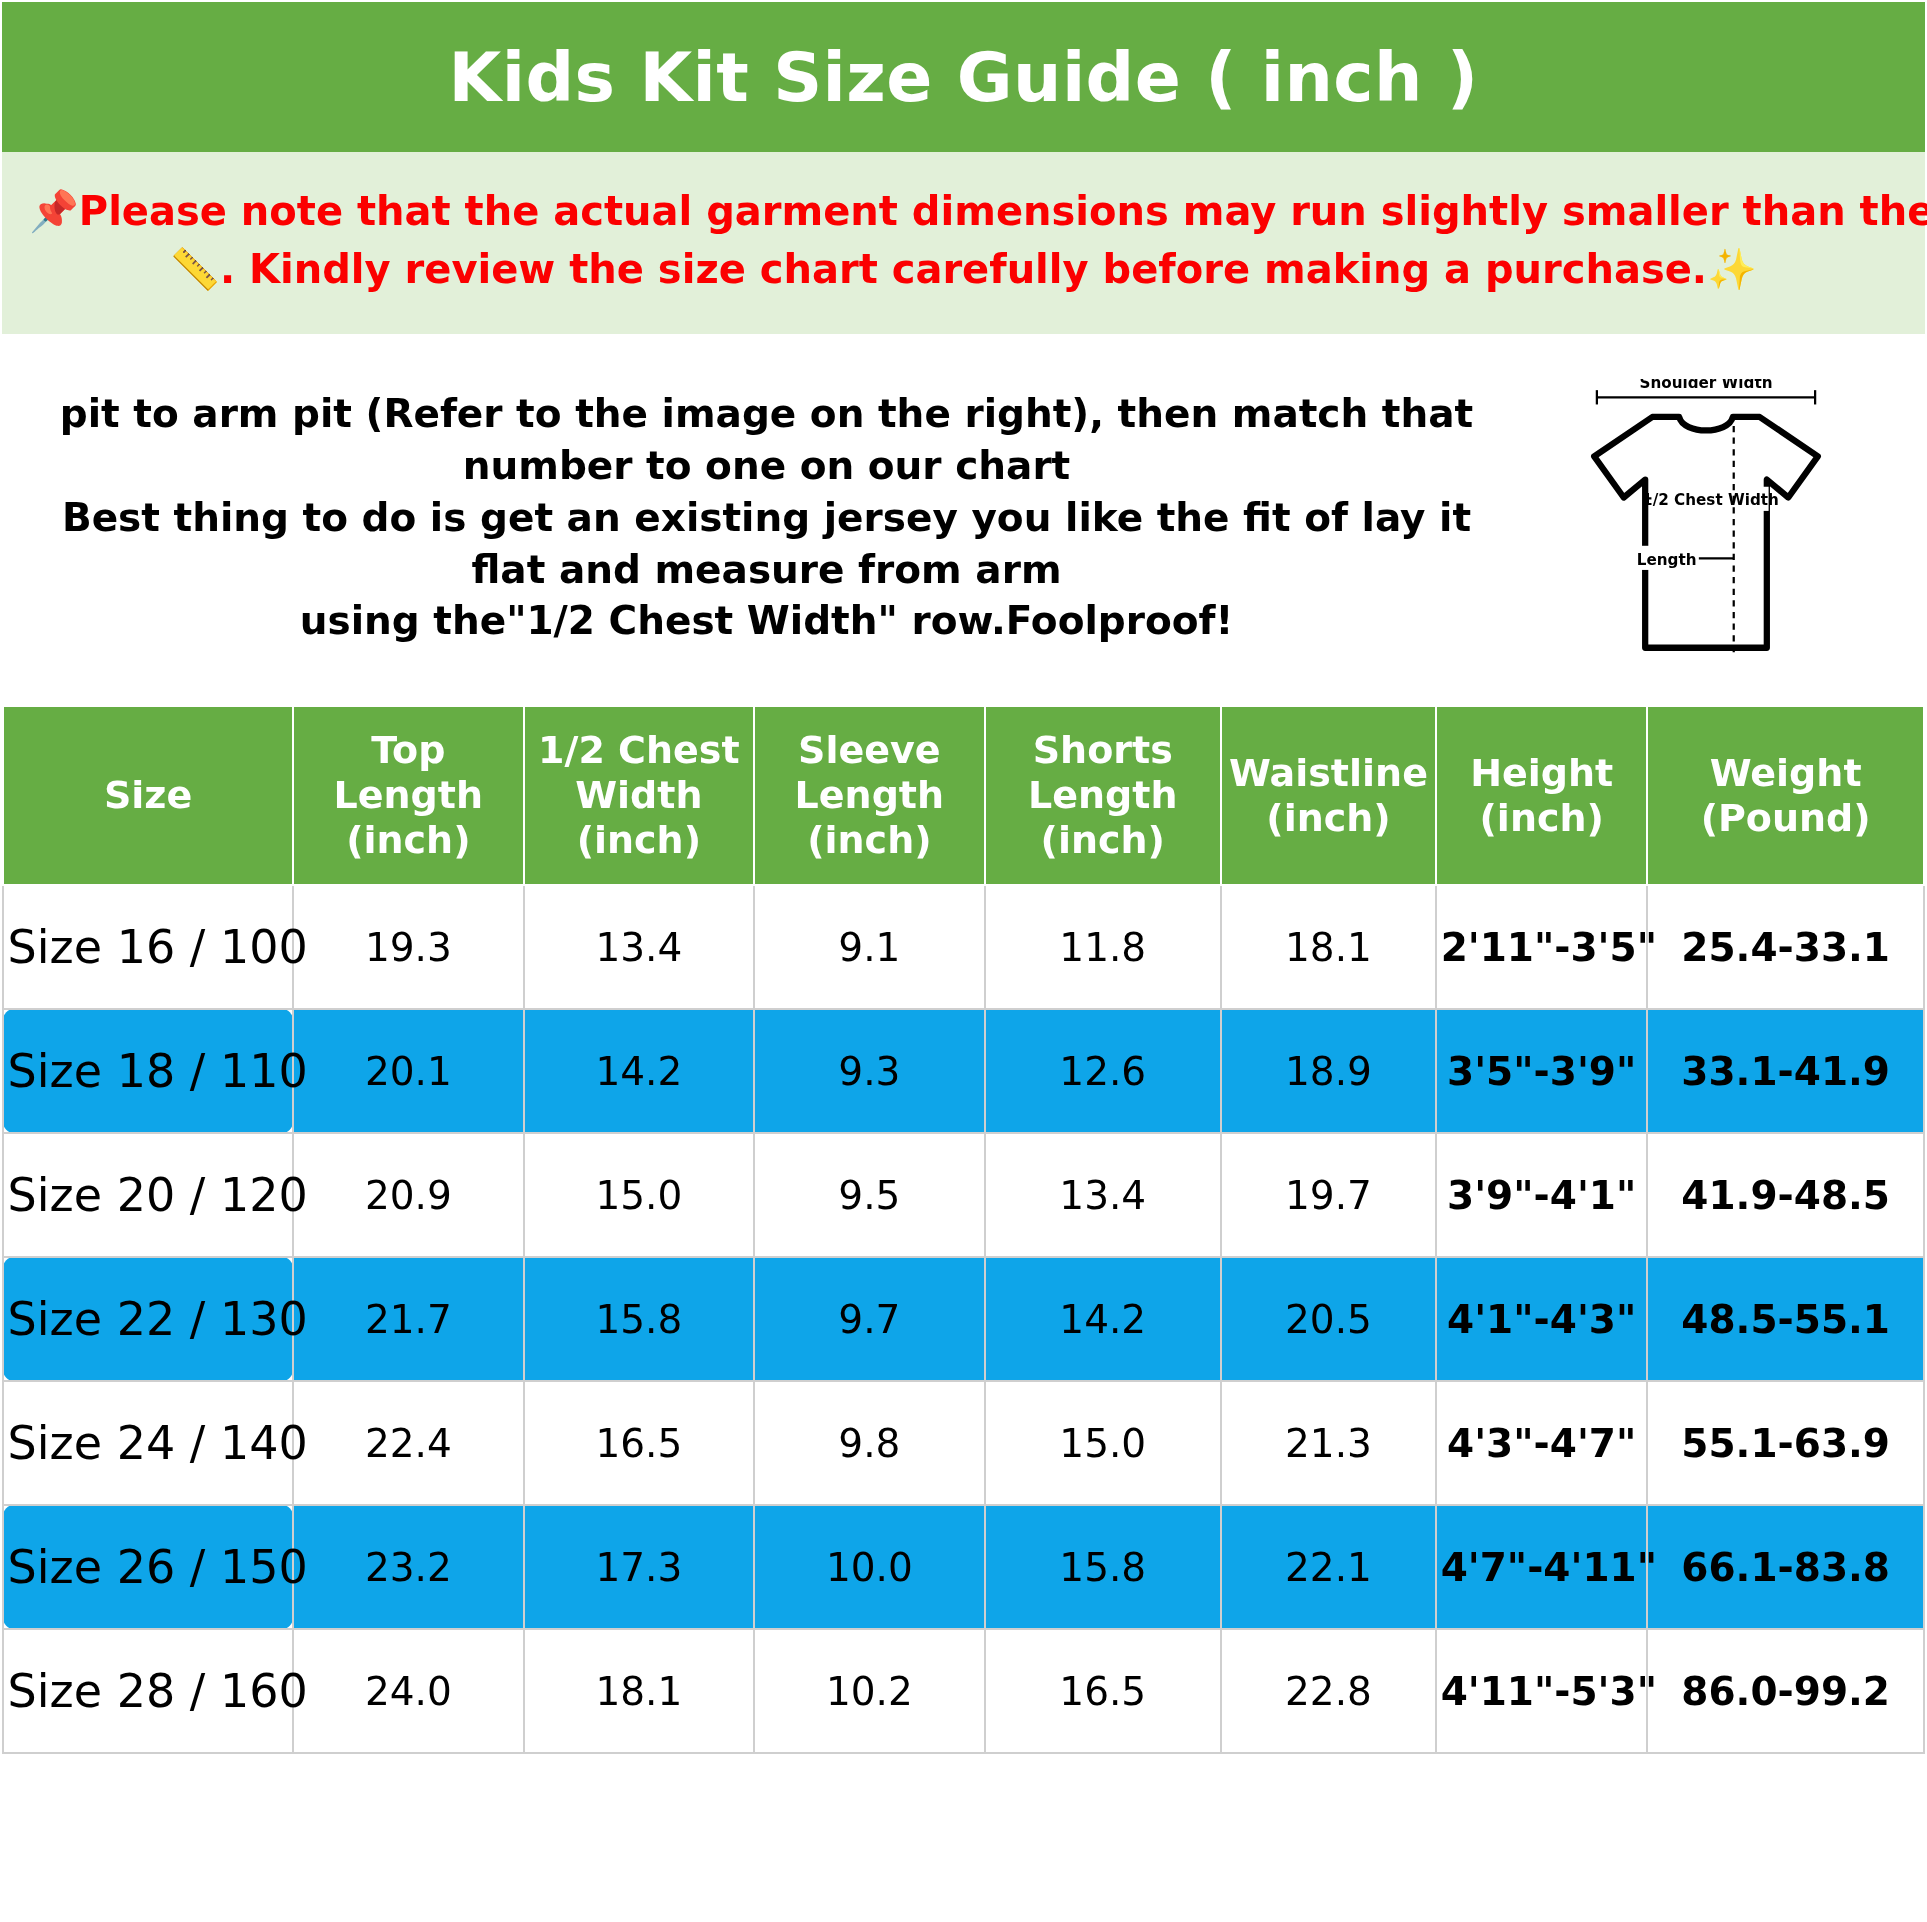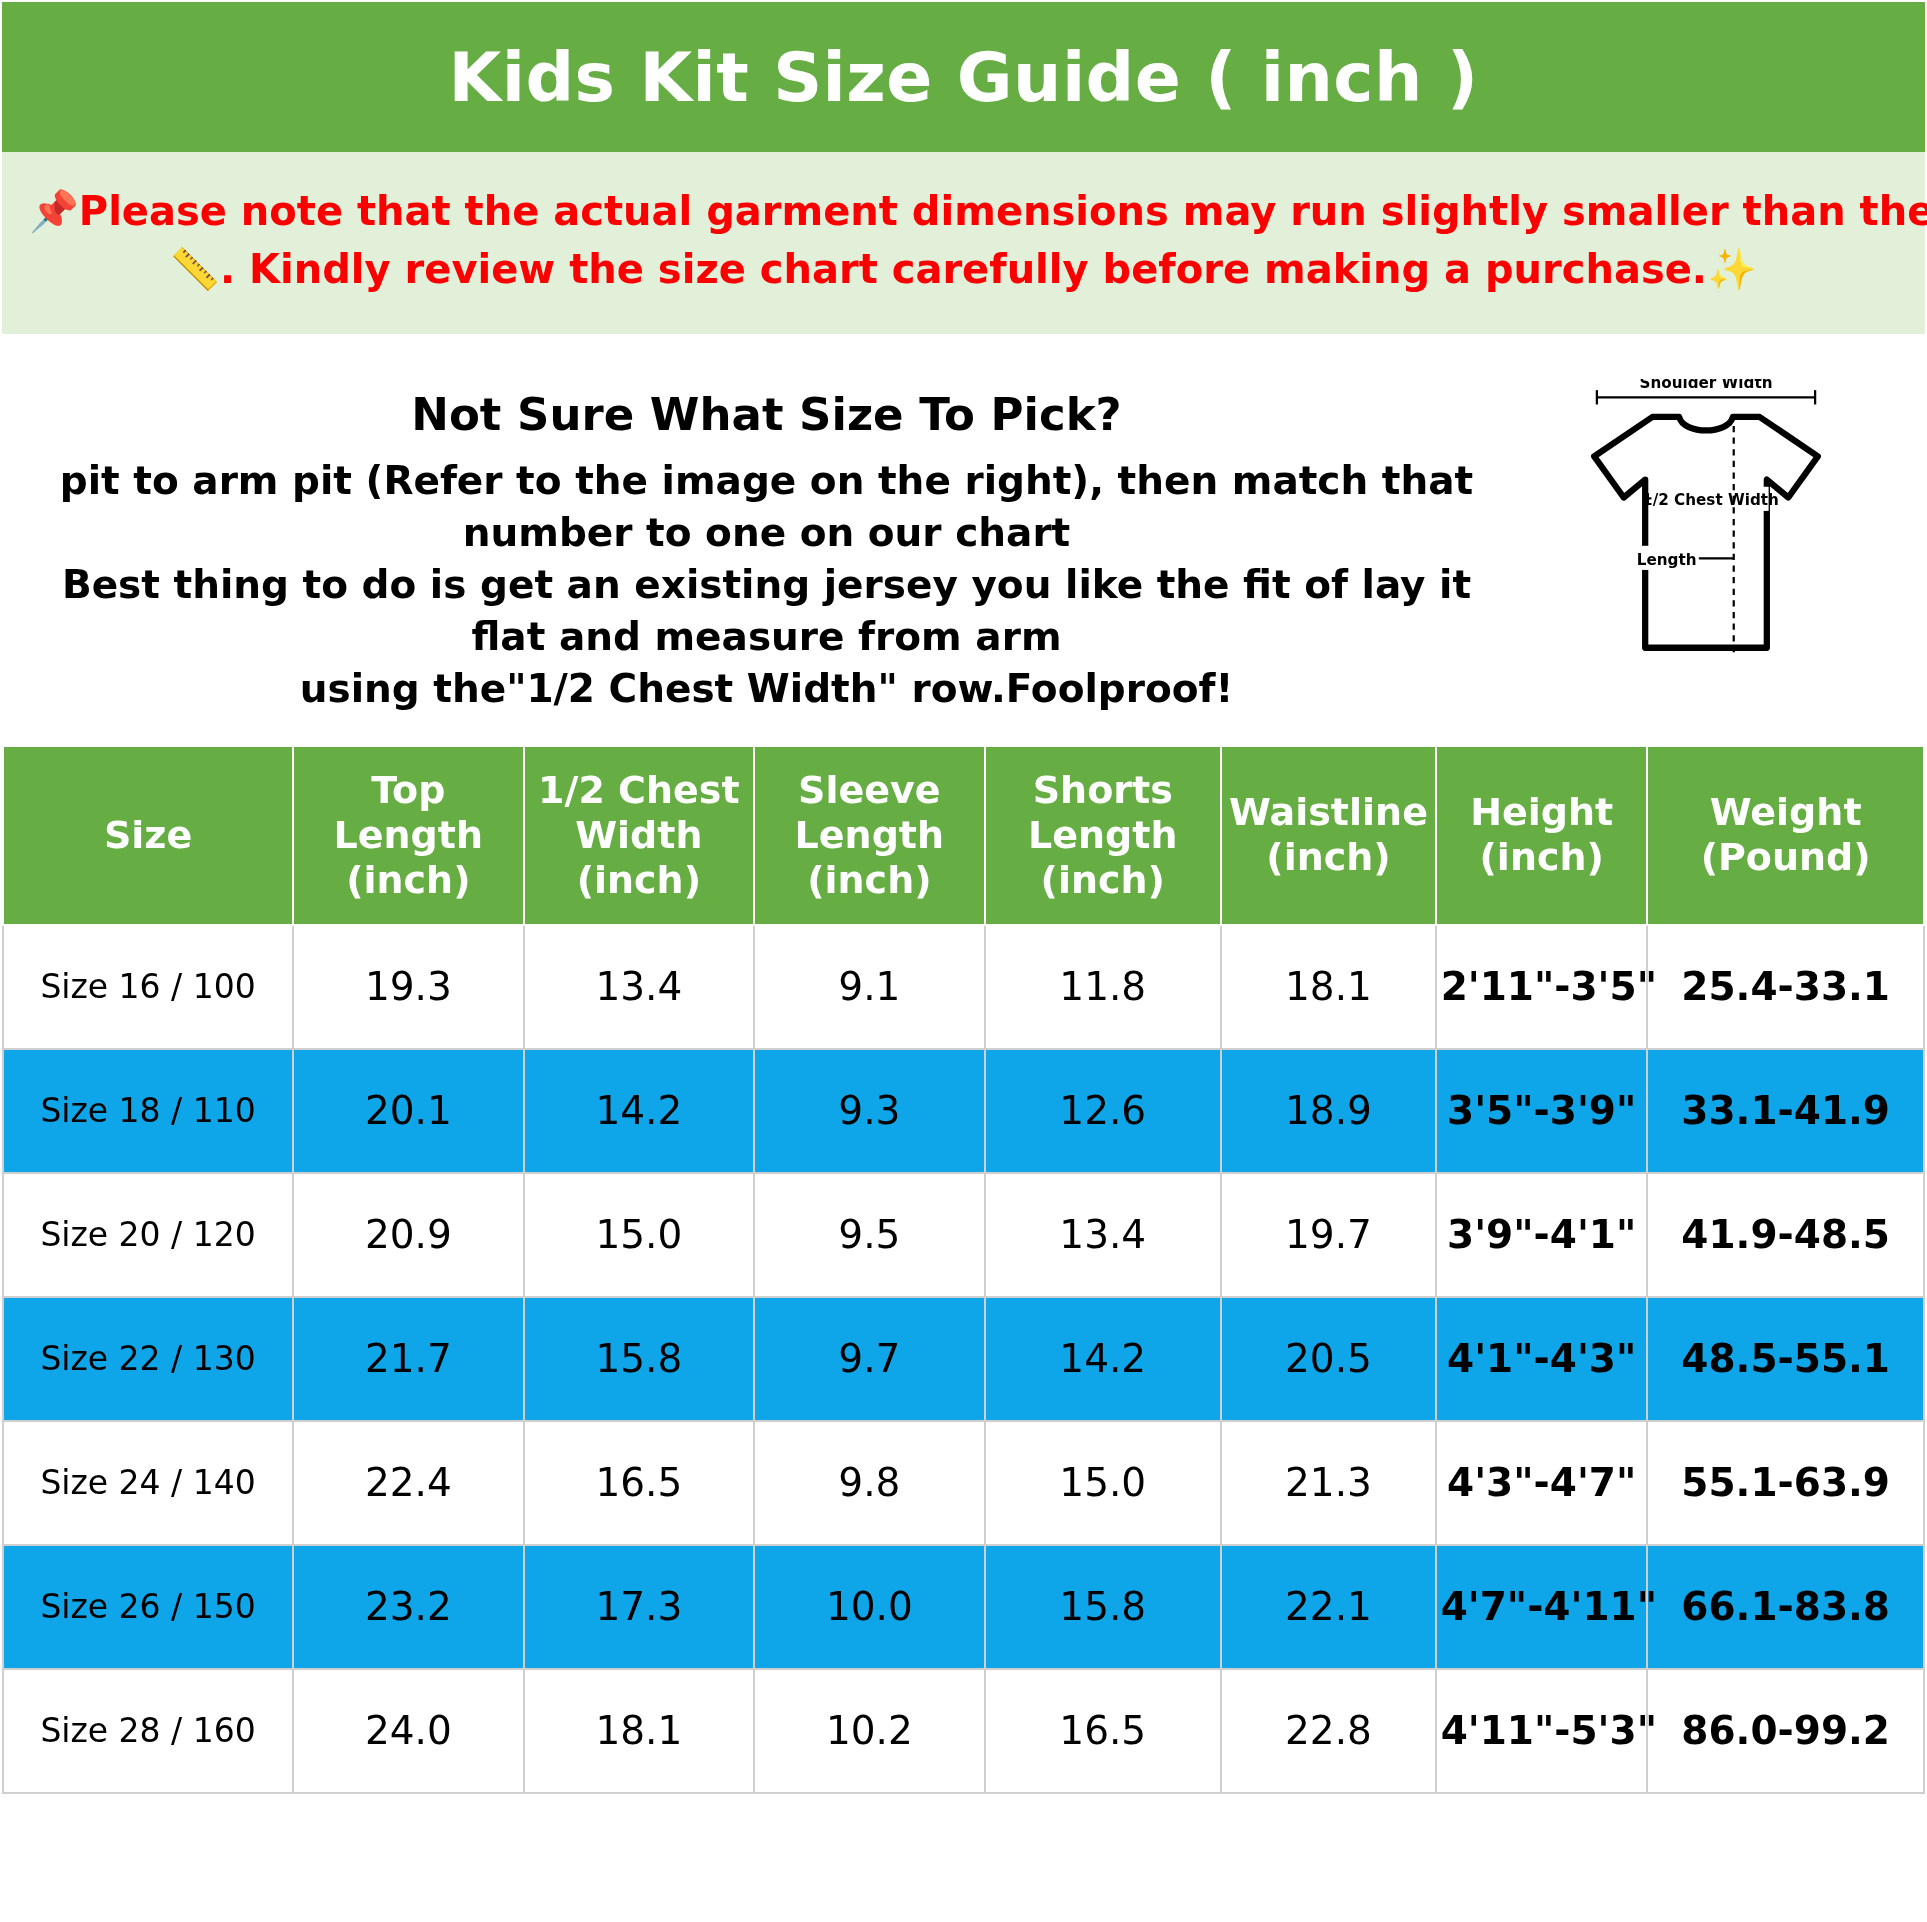--- a/index.html
+++ b/index.html
@@ -178,7 +178,6 @@
 
   <div class="guide">
     <div class="guide-text">
-      <div class="guide-title">Not Sure What Size To Pick?</div>
       <div class="guide-body">pit to arm pit (Refer to the image on the right), then match that number to one on our chart</div>
       <div class="guide-body">Best thing to do is get an existing jersey you like the fit of lay it flat and measure from arm</div>
       <div class="guide-body">using the"1/2 Chest Width" row.Foolproof!</div>

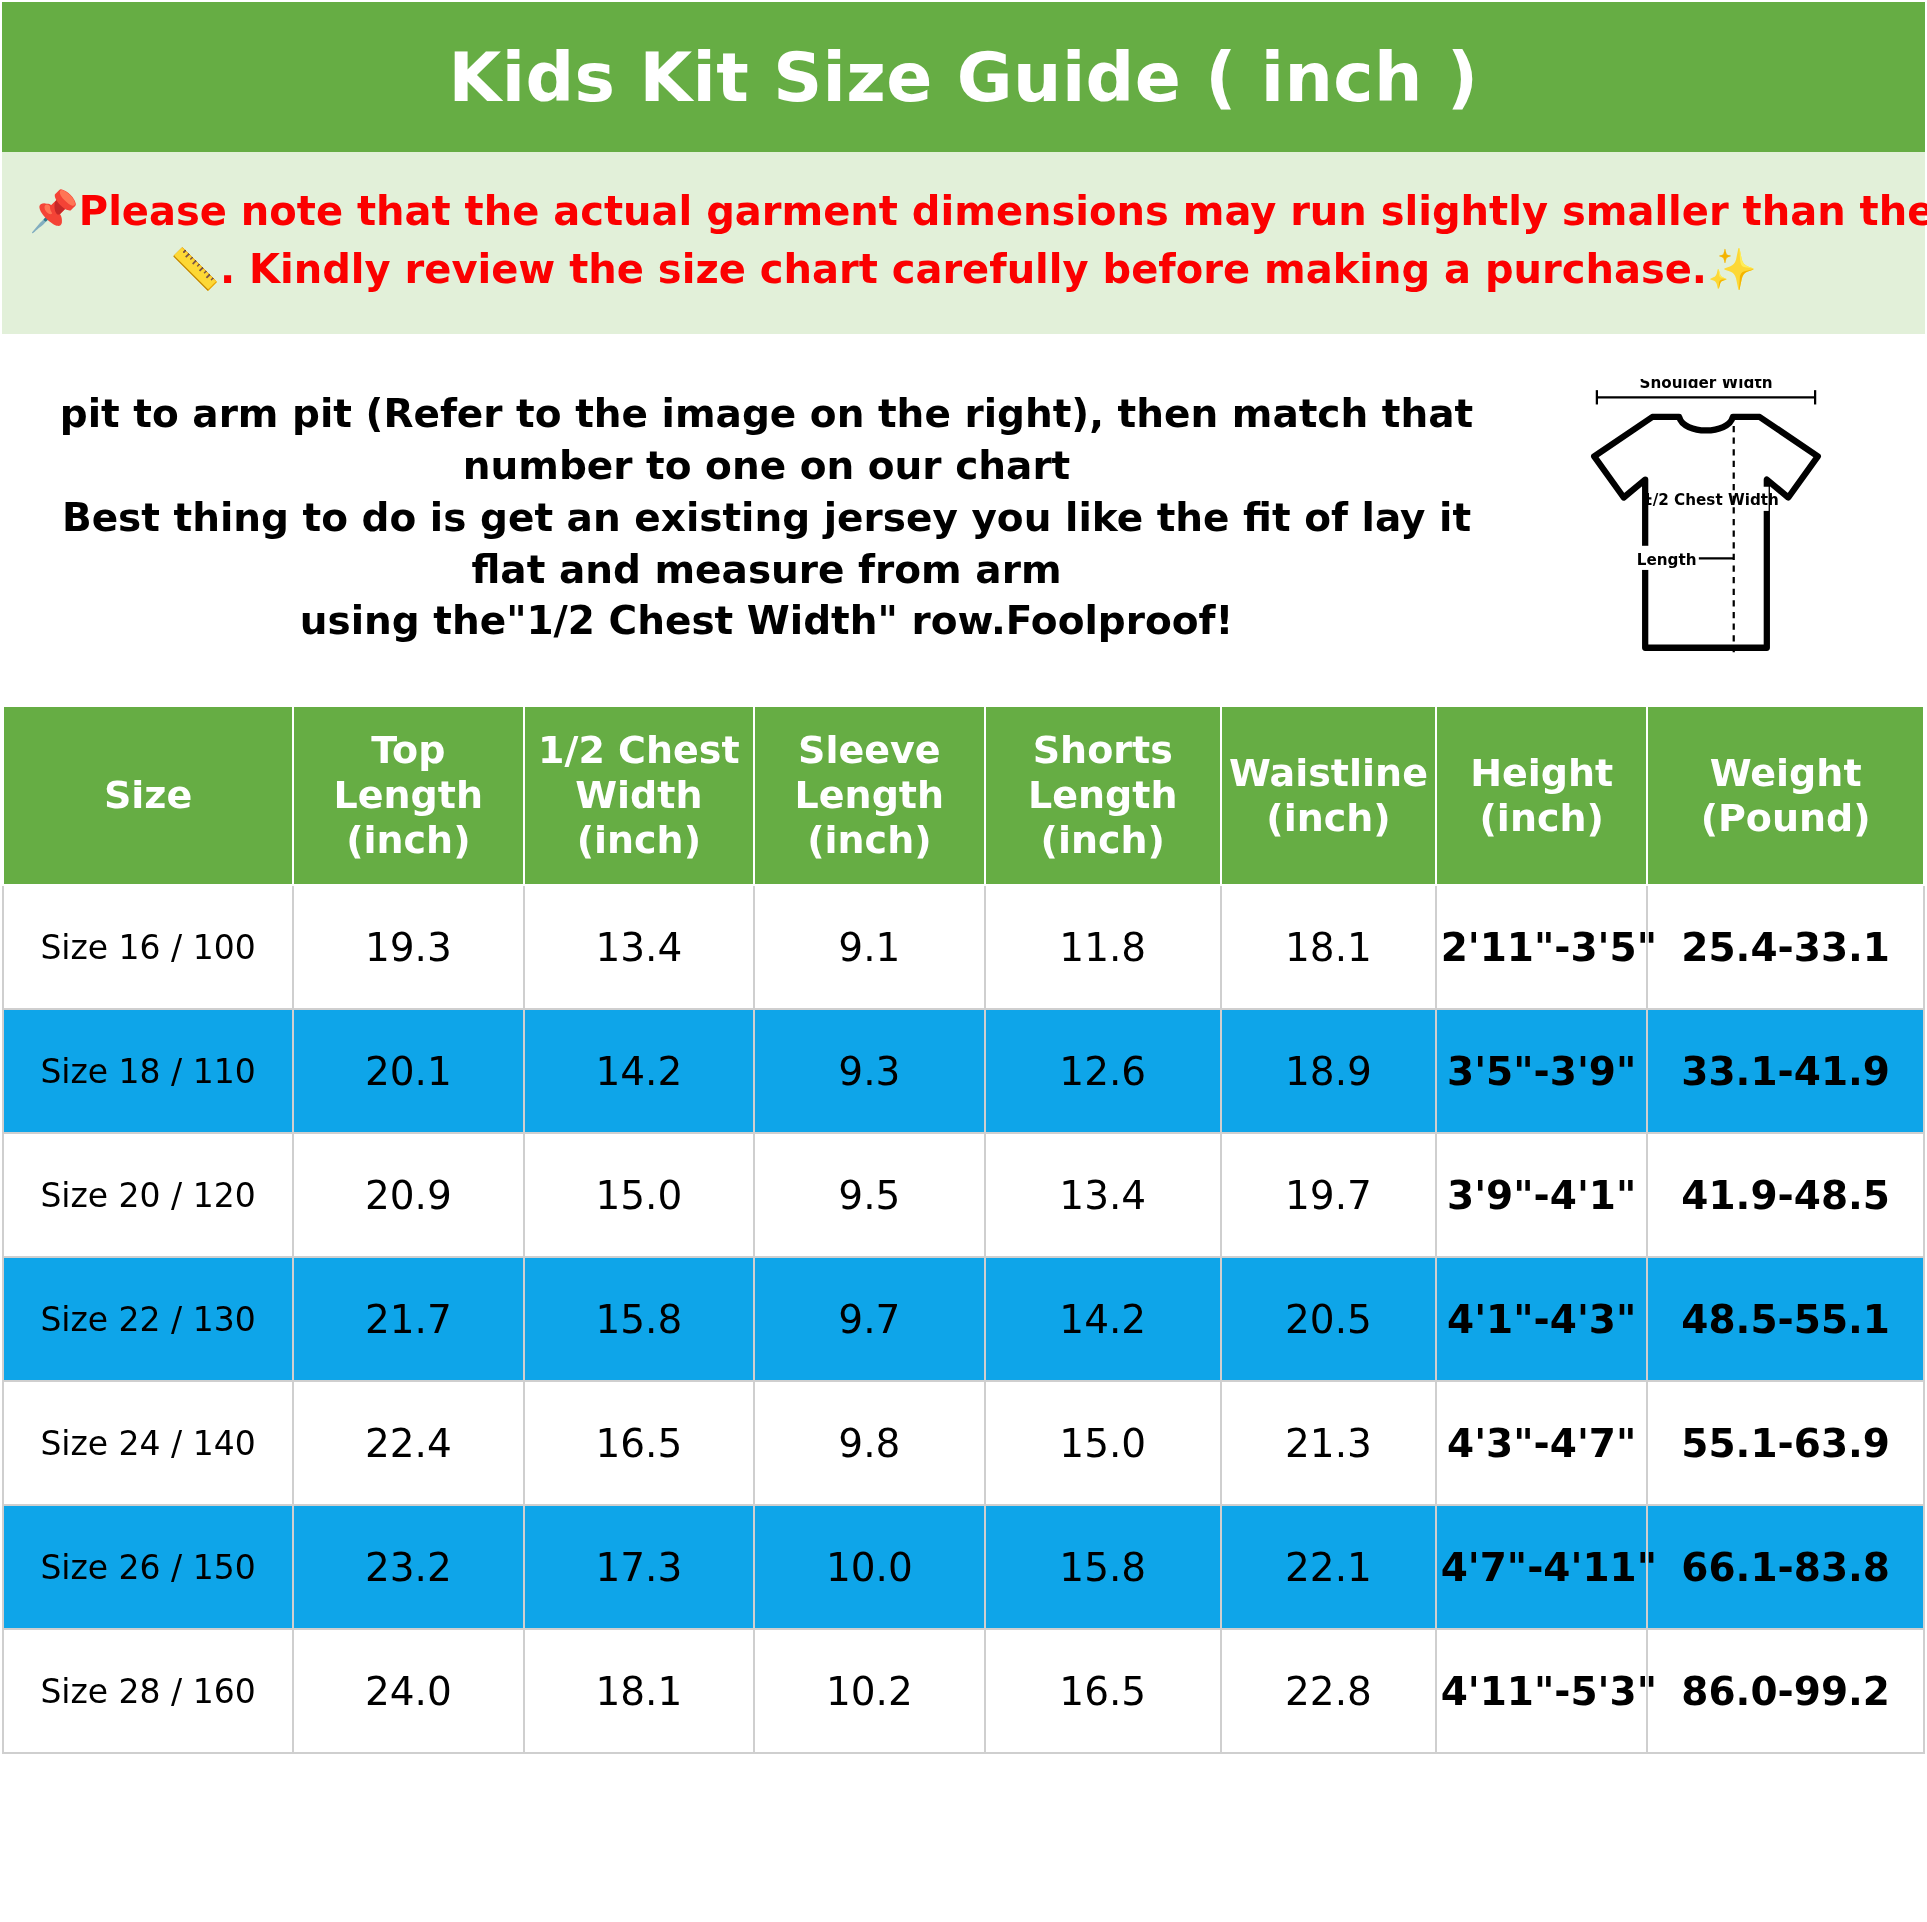--- a/index.html
+++ b/index.html
@@ -144,7 +144,8 @@
     background: #0ea5e9;
   }
   table.size-table tbody td.size-cell {
-    font-size: 33px;
+    font-size: 46px;
+    border-radius: 11px;
   }
   table.size-table tbody td.bold-cell {
     font-weight: bold;

